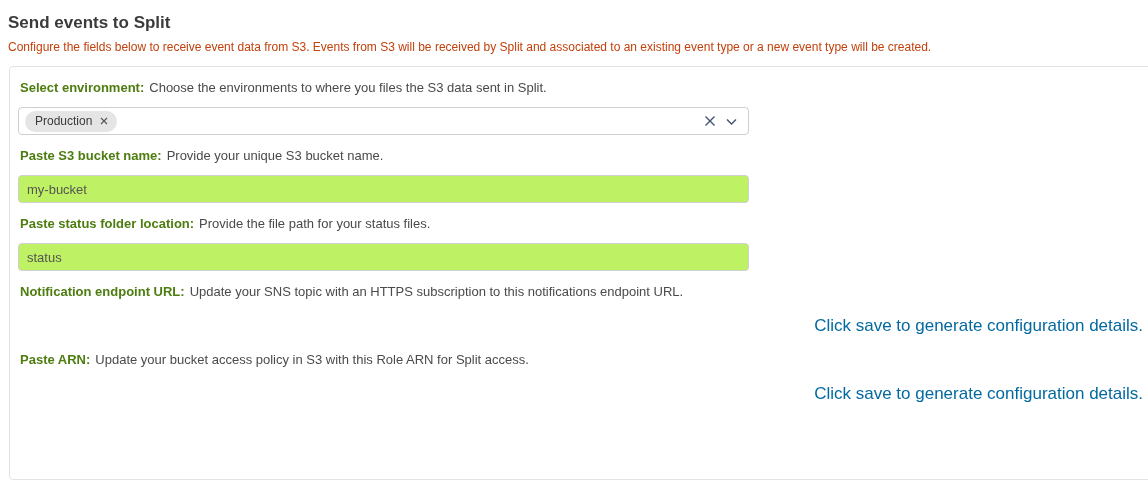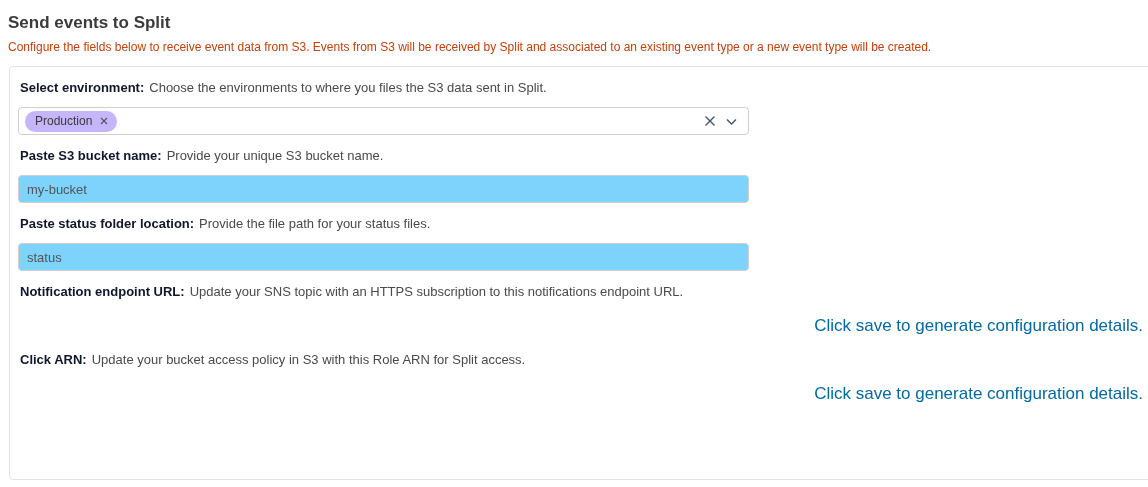--- a/index.html
+++ b/index.html
@@ -47,7 +47,7 @@
   }
   .field-label .label-strong {
     font-weight: 700;
-    color: #0f172a;
+    color: #4d7c0f;
     margin-right: 5px;
   }
   .text-input {

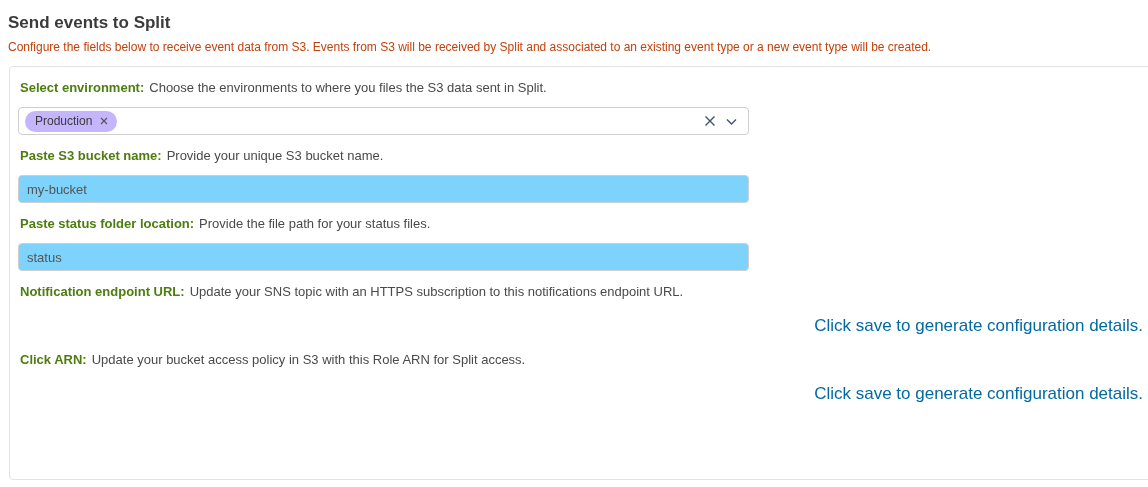--- a/index.html
+++ b/index.html
@@ -80,7 +80,7 @@
     align-items: center;
     height: 21px;
     padding: 0 9px 0 10px;
-    background: #c4b5fd;
+    background: #e5e5e5;
     border-radius: 11px;
     font-size: 12px;
     color: #3b3b3b;

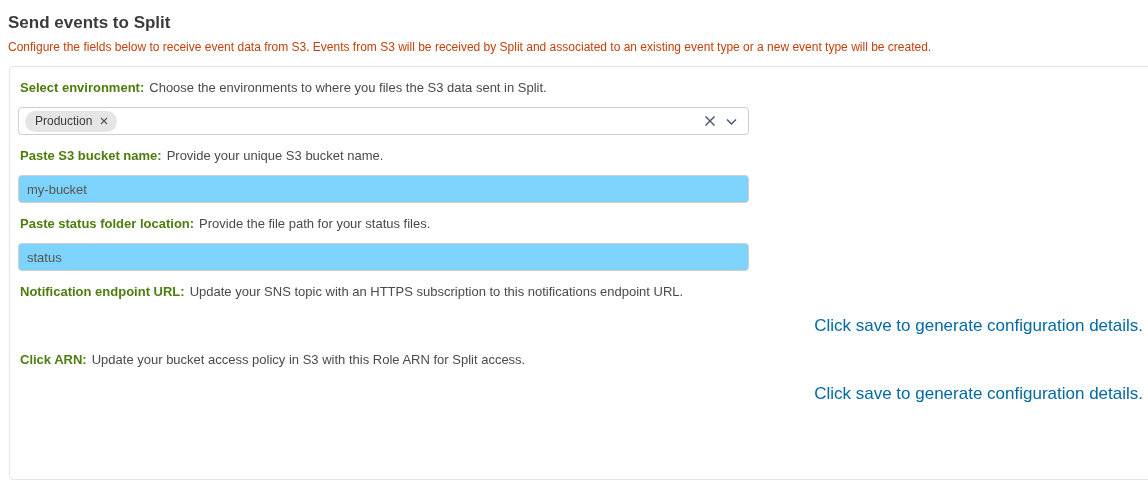--- a/index.html
+++ b/index.html
@@ -61,7 +61,7 @@
     font-family: "Liberation Sans", sans-serif;
     font-size: 13px;
     color: #555555;
-    background: #7dd3fc;
+    background: #bef264;
     outline: none;
   }
   .multiselect {

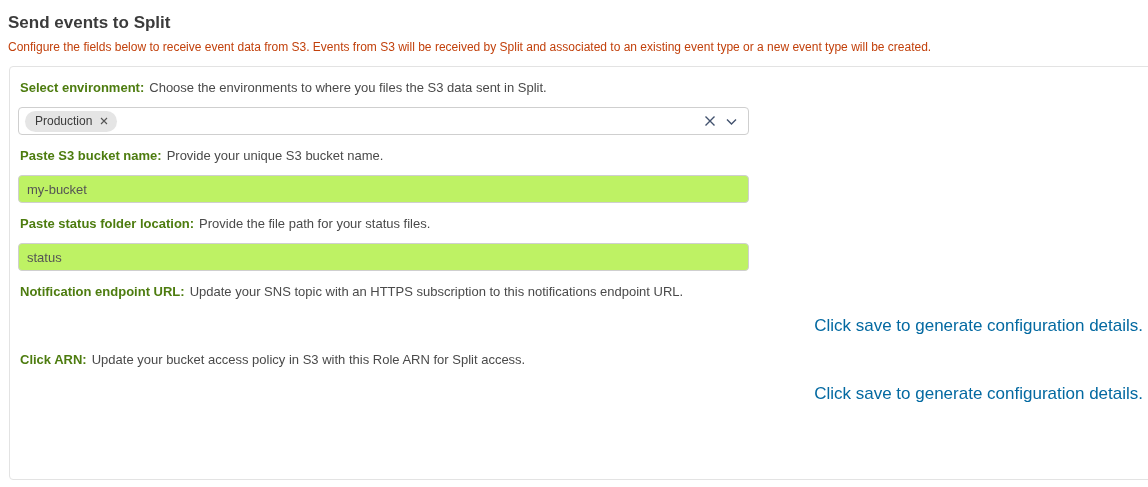--- a/index.html
+++ b/index.html
@@ -161,7 +161,7 @@
   <p class="static-note">Click save to generate configuration details.</p>
 
   <p class="field-label wide-gap">
-    <span class="label-strong">Click ARN:</span><span>Update your bucket access policy in S3 with this Role ARN for Split access.</span>
+    <span class="label-strong">Paste ARN:</span><span>Update your bucket access policy in S3 with this Role ARN for Split access.</span>
   </p>
   <p class="static-note">Click save to generate configuration details.</p>
 

